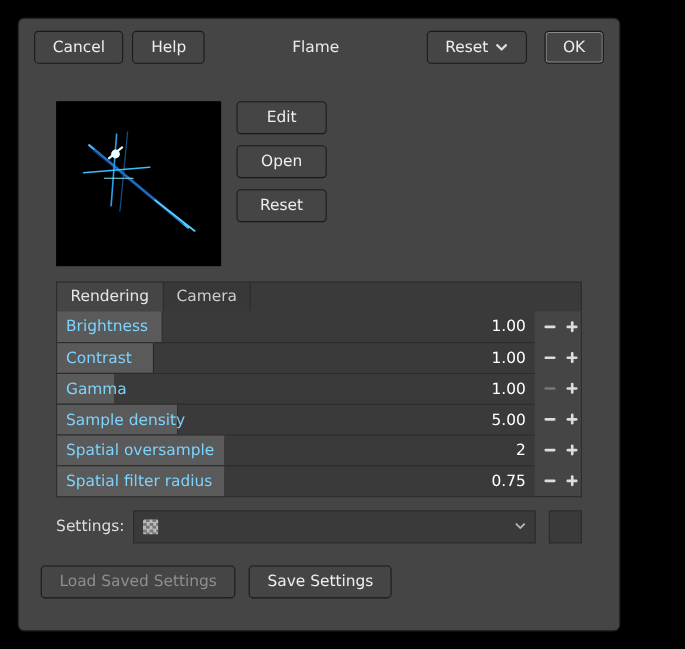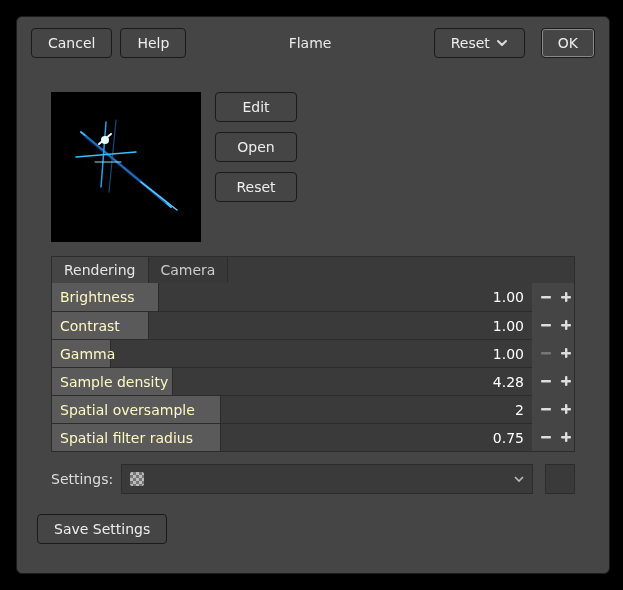--- a/index.html
+++ b/index.html
@@ -3,7 +3,7 @@
 <meta charset="utf-8">
 <style>
   html,body{margin:0;padding:0;background:#000;font-family:"Segoe UI","DejaVu Sans",sans-serif;font-size:14px;color:#e6e6e6;}
-  .window{position:relative;margin:16px;width:594px;height:558px;background:#454545;border:1px solid #1c1c1c;border-radius:6px;box-sizing:border-box;}
+  .window{position:relative;margin:16px;width:548px;height:558px;background:#454545;border:1px solid #1c1c1c;border-radius:6px;box-sizing:border-box;}
   
   .topbar{display:flex;align-items:center;padding:11px 14px 0 14px;gap:8px;}
   .btn{display:inline-flex;align-items:center;justify-content:center;height:30px;padding:0 16px;background:#454545;border:1px solid #1a1a1a;border-radius:4px;color:#eee;cursor:pointer;box-sizing:border-box;}

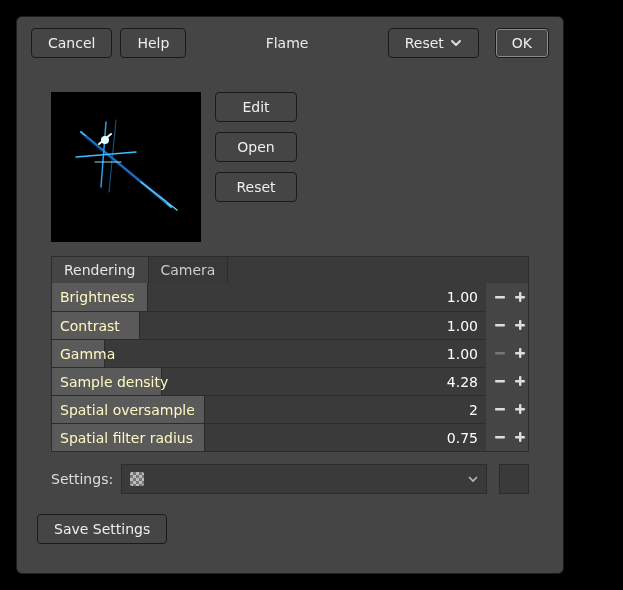--- a/index.html
+++ b/index.html
@@ -31,7 +31,7 @@
   .slider{flex:1;position:relative;background:#3a3a3a;border-top:1px solid #2c2c2c;}
   .srow:first-child .slider{border-top:none;}
   .slider-fill{position:absolute;left:0;top:0;bottom:0;background:#5a5a5a;border-right:1px solid #2a2a2a;}
-  .slider-label{position:absolute;left:8px;top:0;bottom:0;display:flex;align-items:center;color:#fef9c3;font-size:14px;}
+  .slider-label{position:absolute;left:8px;top:0;bottom:0;display:flex;align-items:center;color:#7dd3fc;font-size:14px;}
   .slider-value{position:absolute;right:8px;top:0;bottom:0;display:flex;align-items:center;color:#fff;font-size:14px;}
   .stepper{display:flex;align-items:center;padding-left:6px;gap:4px;}
   .step-btn{width:16px;height:22px;display:flex;align-items:center;justify-content:center;cursor:pointer;color:#ddd;}

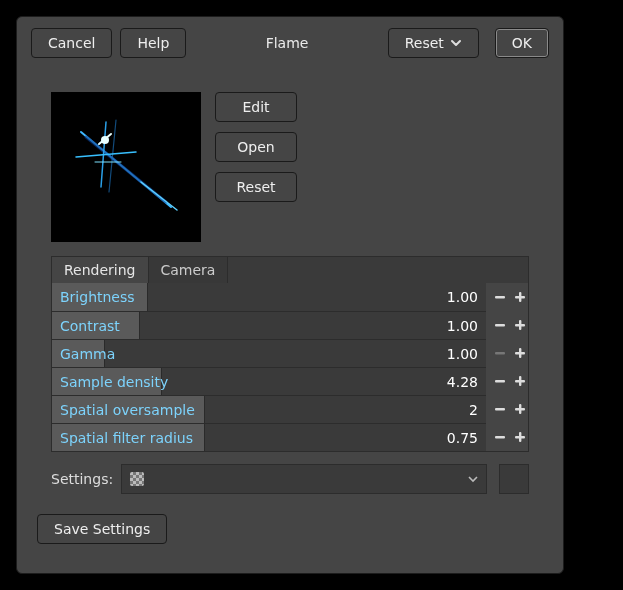--- a/index.html
+++ b/index.html
@@ -178,7 +178,7 @@
             <div class="slider">
               <div class="slider-fill" style="width:25%"></div>
               <div class="slider-label">Sample density</div>
-              <div class="slider-value">4.28</div>
+              <div class="slider-value">5.00</div>
             </div>
             <div class="stepper">
               <div class="step-btn">

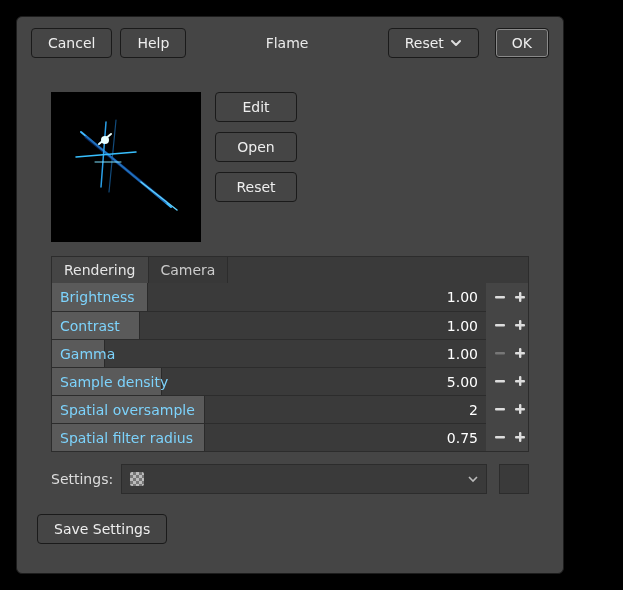--- a/index.html
+++ b/index.html
@@ -253,6 +253,9 @@
   </div>
 
   <div class="footer">
+    <div class="btn disabled">
+        <span>Load Saved Settings</span>
+      </div>
     <div class="btn">
         <span>Save Settings</span>
       </div>

